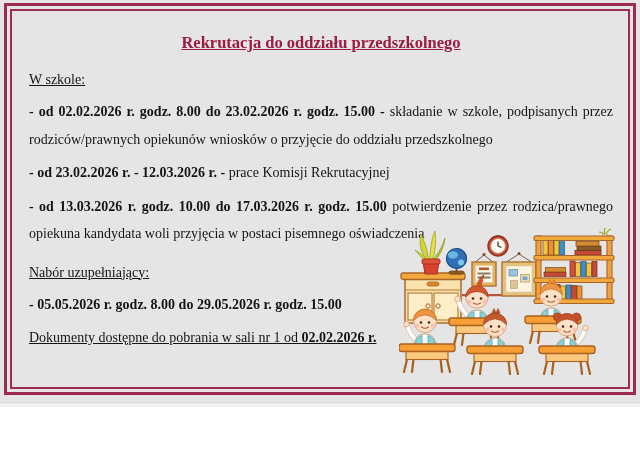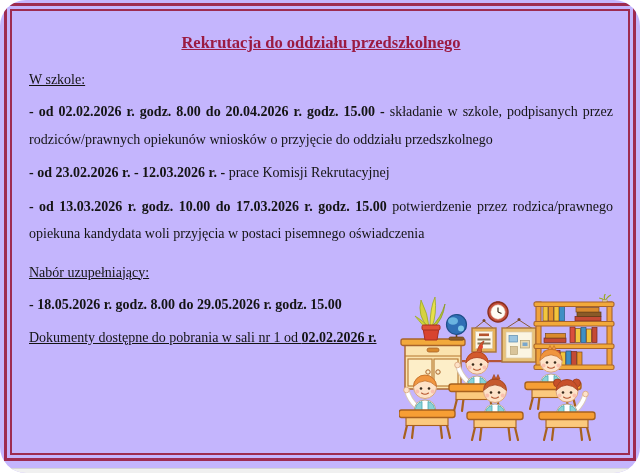--- a/index.html
+++ b/index.html
@@ -4,8 +4,8 @@
 <style>
   html,body { margin:0; padding:0; background:#ffffff; }
   .page {
-    position:relative; width:640px; height:473px; background:#c4b5fd;
-    overflow:hidden; font-family:"Liberation Serif", serif; color:#141414;border-radius:26px;
+    position:relative; width:640px; height:407px; background:#e5e5e5;
+    overflow:hidden; font-family:"Liberation Serif", serif; color:#141414;
   }
   
   .frame-outer { position:absolute; top:3px; left:4px; right:4px; bottom:12px;

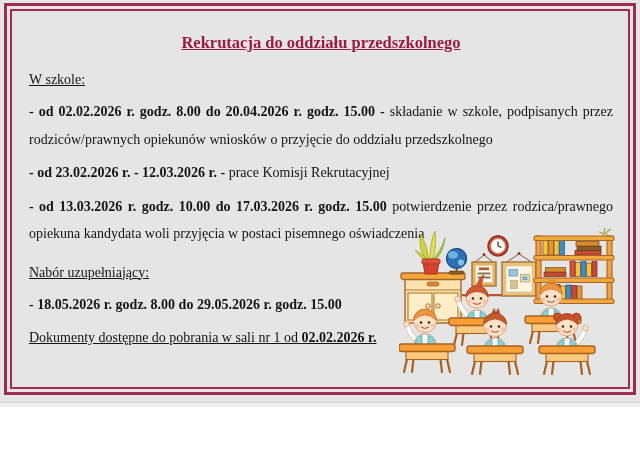--- a/index.html
+++ b/index.html
@@ -40,7 +40,7 @@
 
     <p class="hdr"><span class="u">W szkole:</span></p>
 
-    <p class="sched"><b>- od 02.02.2026 r. godz. 8.00 do 20.04.2026 r. godz. 15.00 -</b><span> składanie w szkole, podpisanych przez rodziców/prawnych opiekunów wniosków o przyjęcie do oddziału przedszkolnego</span></p>
+    <p class="sched"><b>- od 02.02.2026 r. godz. 8.00 do 23.02.2026 r. godz. 15.00 -</b><span> składanie w szkole, podpisanych przez rodziców/prawnych opiekunów wniosków o przyjęcie do oddziału przedszkolnego</span></p>
 
     <p class="sched"><b>- od 23.02.2026 r. - 12.03.2026 r. -</b><span> prace Komisji Rekrutacyjnej</span></p>
 

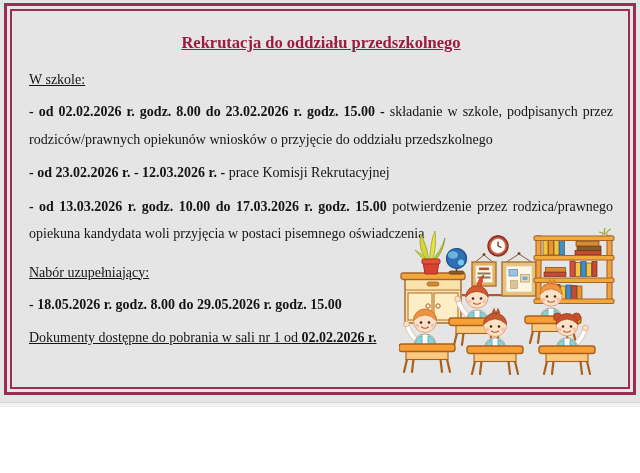--- a/index.html
+++ b/index.html
@@ -49,7 +49,7 @@
 
     <p class="hdr nabor"><span class="u">Nabór uzupełniający:</span></p>
 
-    <p class="solo"><b>- 18.05.2026 r. godz. 8.00 do 29.05.2026 r. godz. 15.00</b></p>
+    <p class="solo"><b>- 05.05.2026 r. godz. 8.00 do 29.05.2026 r. godz. 15.00</b></p>
 
     <p class="solo"><span class="u"><span>Dokumenty dostępne do pobrania w sali nr 1 od </span><b>02.02.2026 r.</b></span></p>
   </div>

